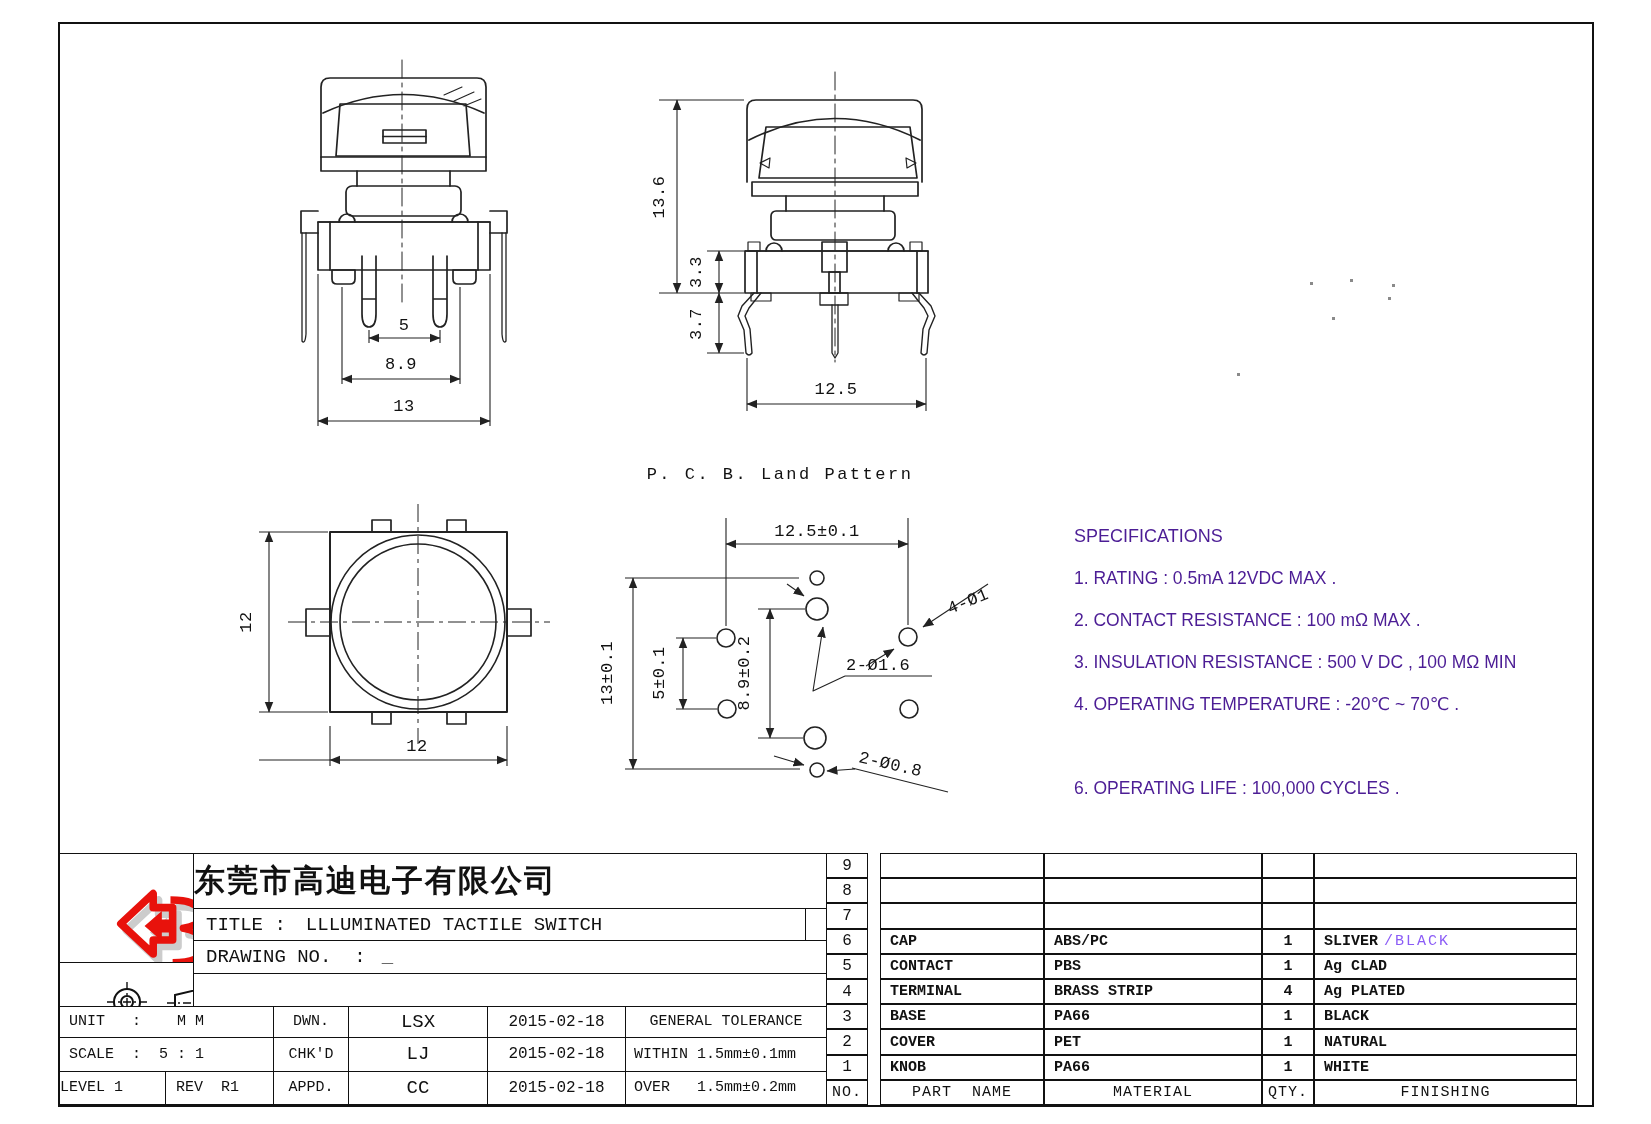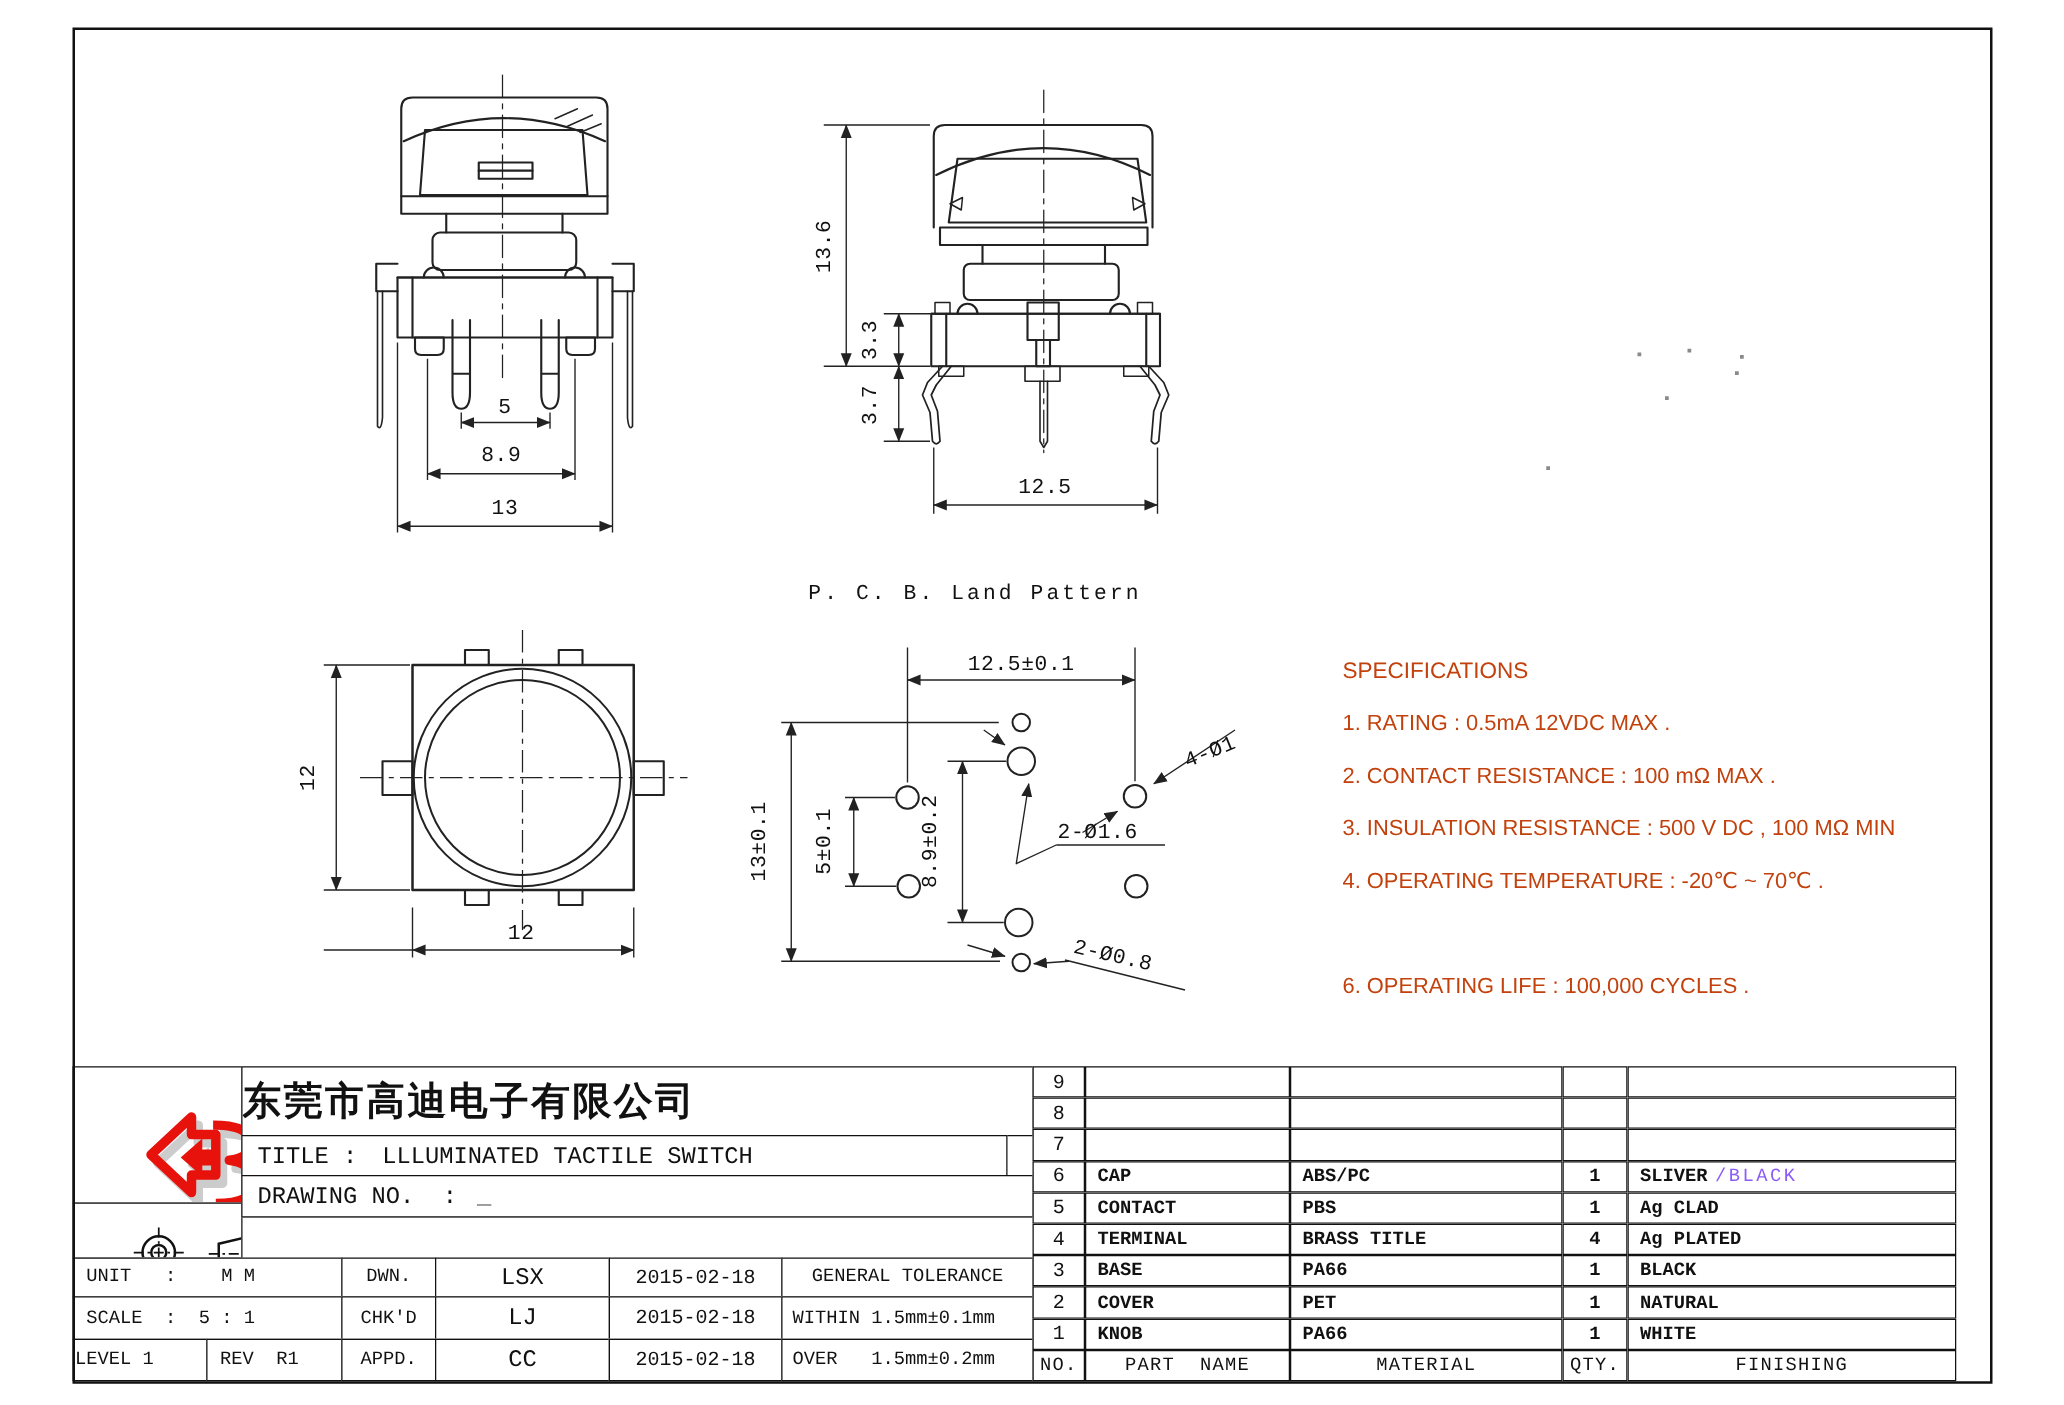--- a/index.html
+++ b/index.html
@@ -11,7 +11,7 @@
   .pcbtitle{font-size:17px;fill:#111;letter-spacing:2.5px;}
   
   .spec{position:absolute;left:1074px;font-family:"Liberation Sans","DejaVu Sans",sans-serif;
-        font-size:17.5px;color:#c2410c;white-space:pre;}
+        font-size:17.5px;color:#4c1d95;white-space:pre;}
   
   .cell{position:absolute;border:1px solid #111;box-sizing:border-box;background:#fff;
         white-space:pre;overflow:hidden;}

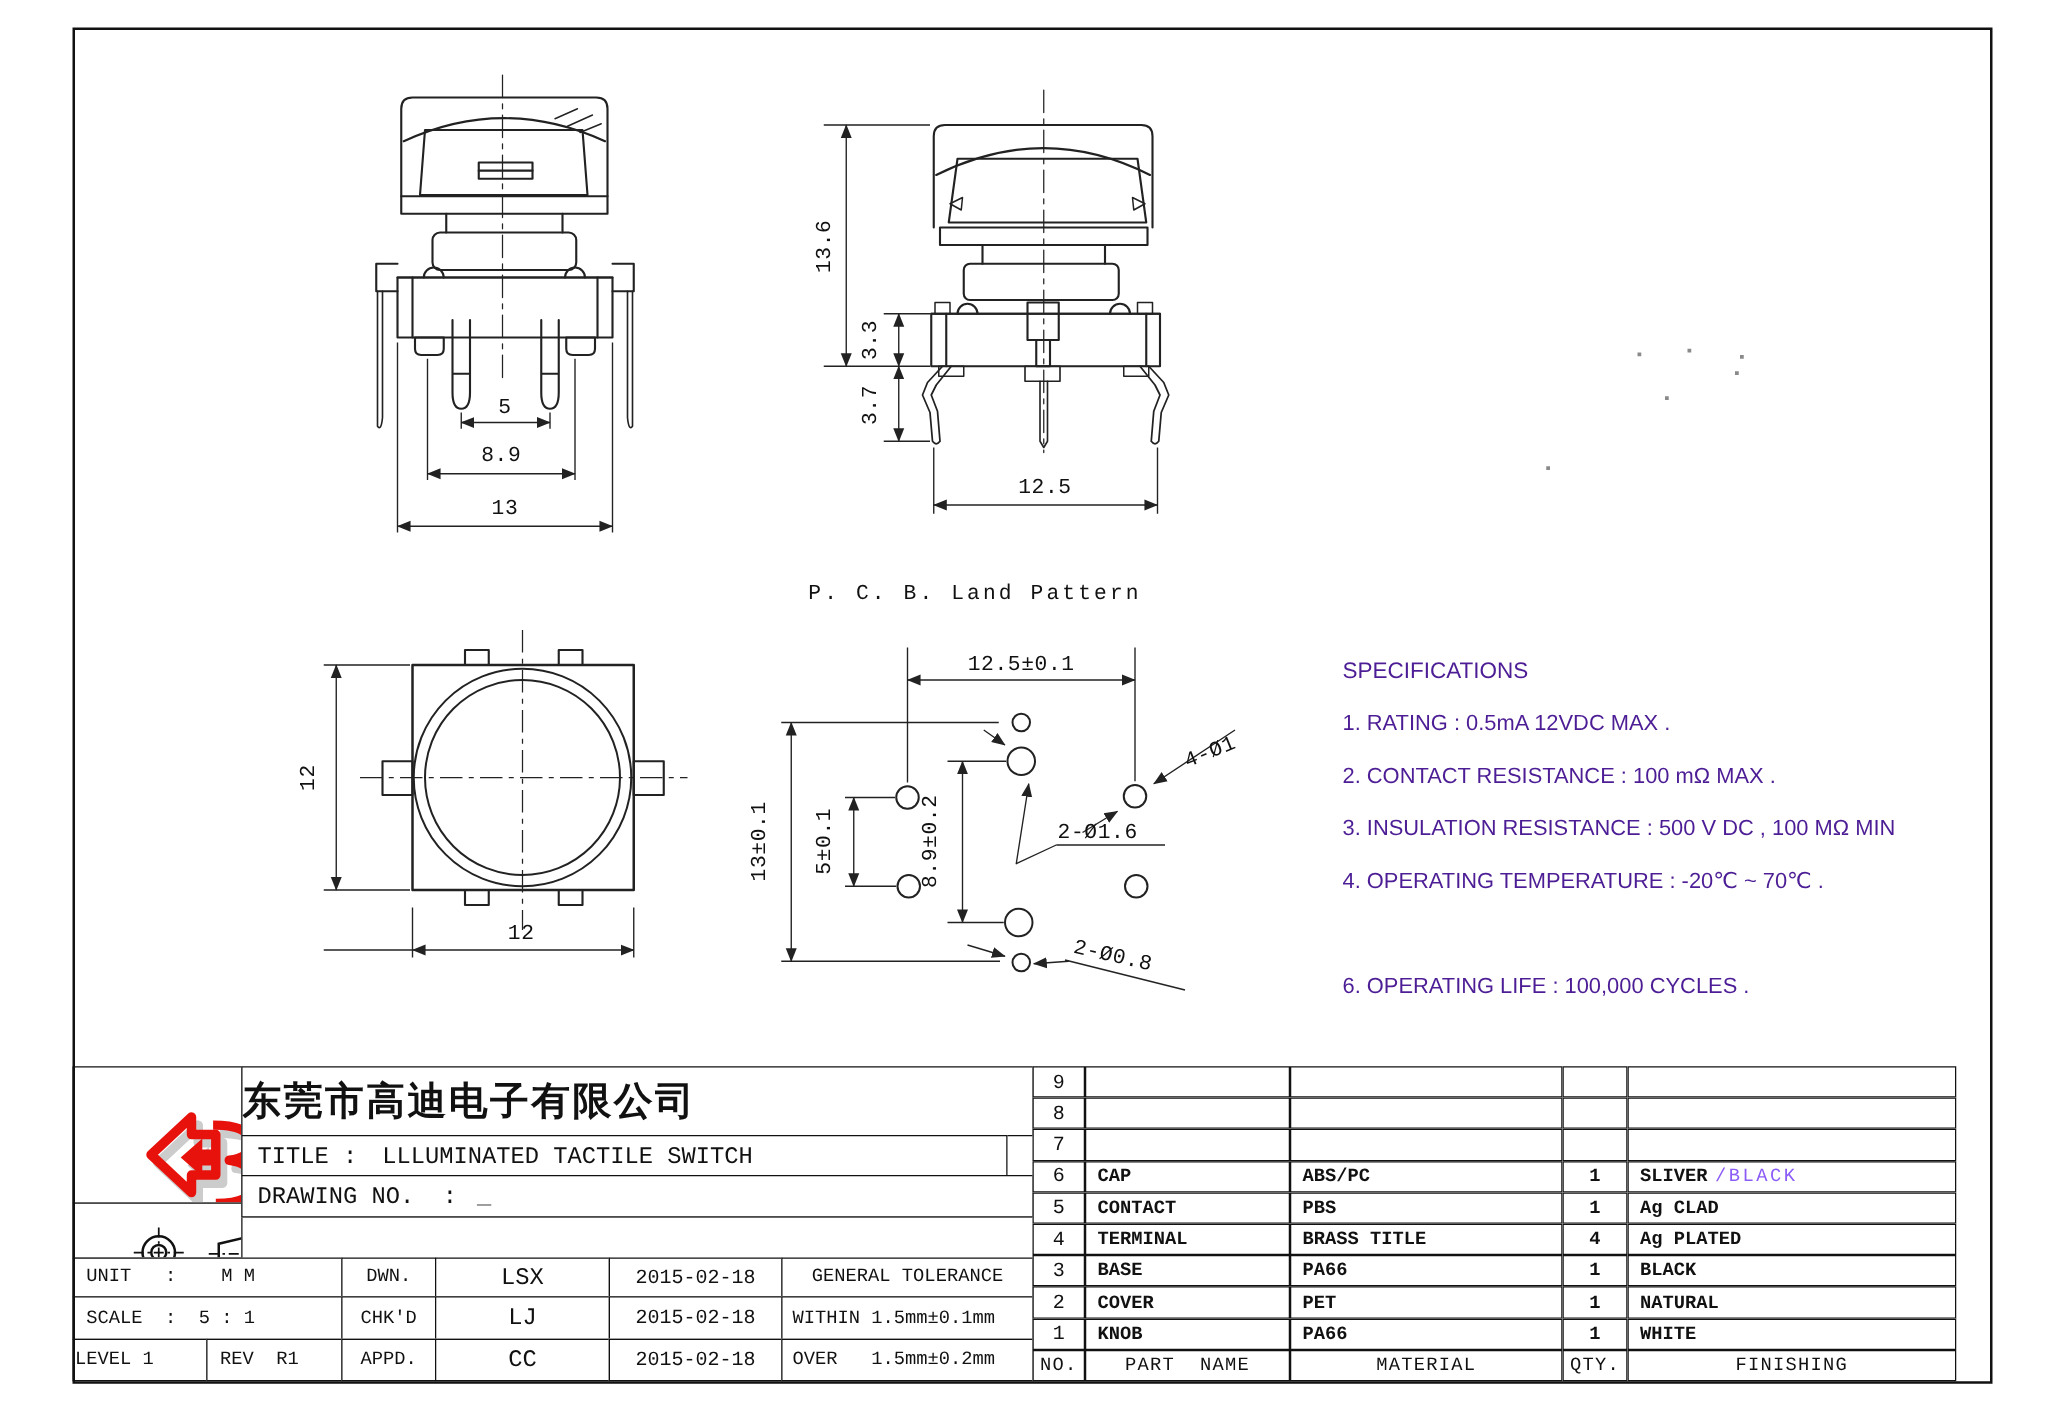--- a/index.html
+++ b/index.html
@@ -29,7 +29,7 @@
   .pcell{border:1px solid #111;box-sizing:border-box;display:flex;align-items:center;
          overflow:hidden;white-space:pre;background:#fff;}
   .c-no{width:42px;justify-content:center;font-size:16px;}
-  .c-part{width:164px;padding-left:9px;font-weight:bold;font-size:15px;}
+  .c-part{width:164px;padding-left:9px;font-weight:bold;font-size:15px;margin-left:12px;}
   .c-mat{width:218px;padding-left:9px;font-weight:bold;font-size:15px;}
   .c-qty{width:52px;justify-content:center;font-weight:bold;font-size:15px;}
   .c-fin{width:263px;padding-left:9px;font-weight:bold;font-size:15px;}

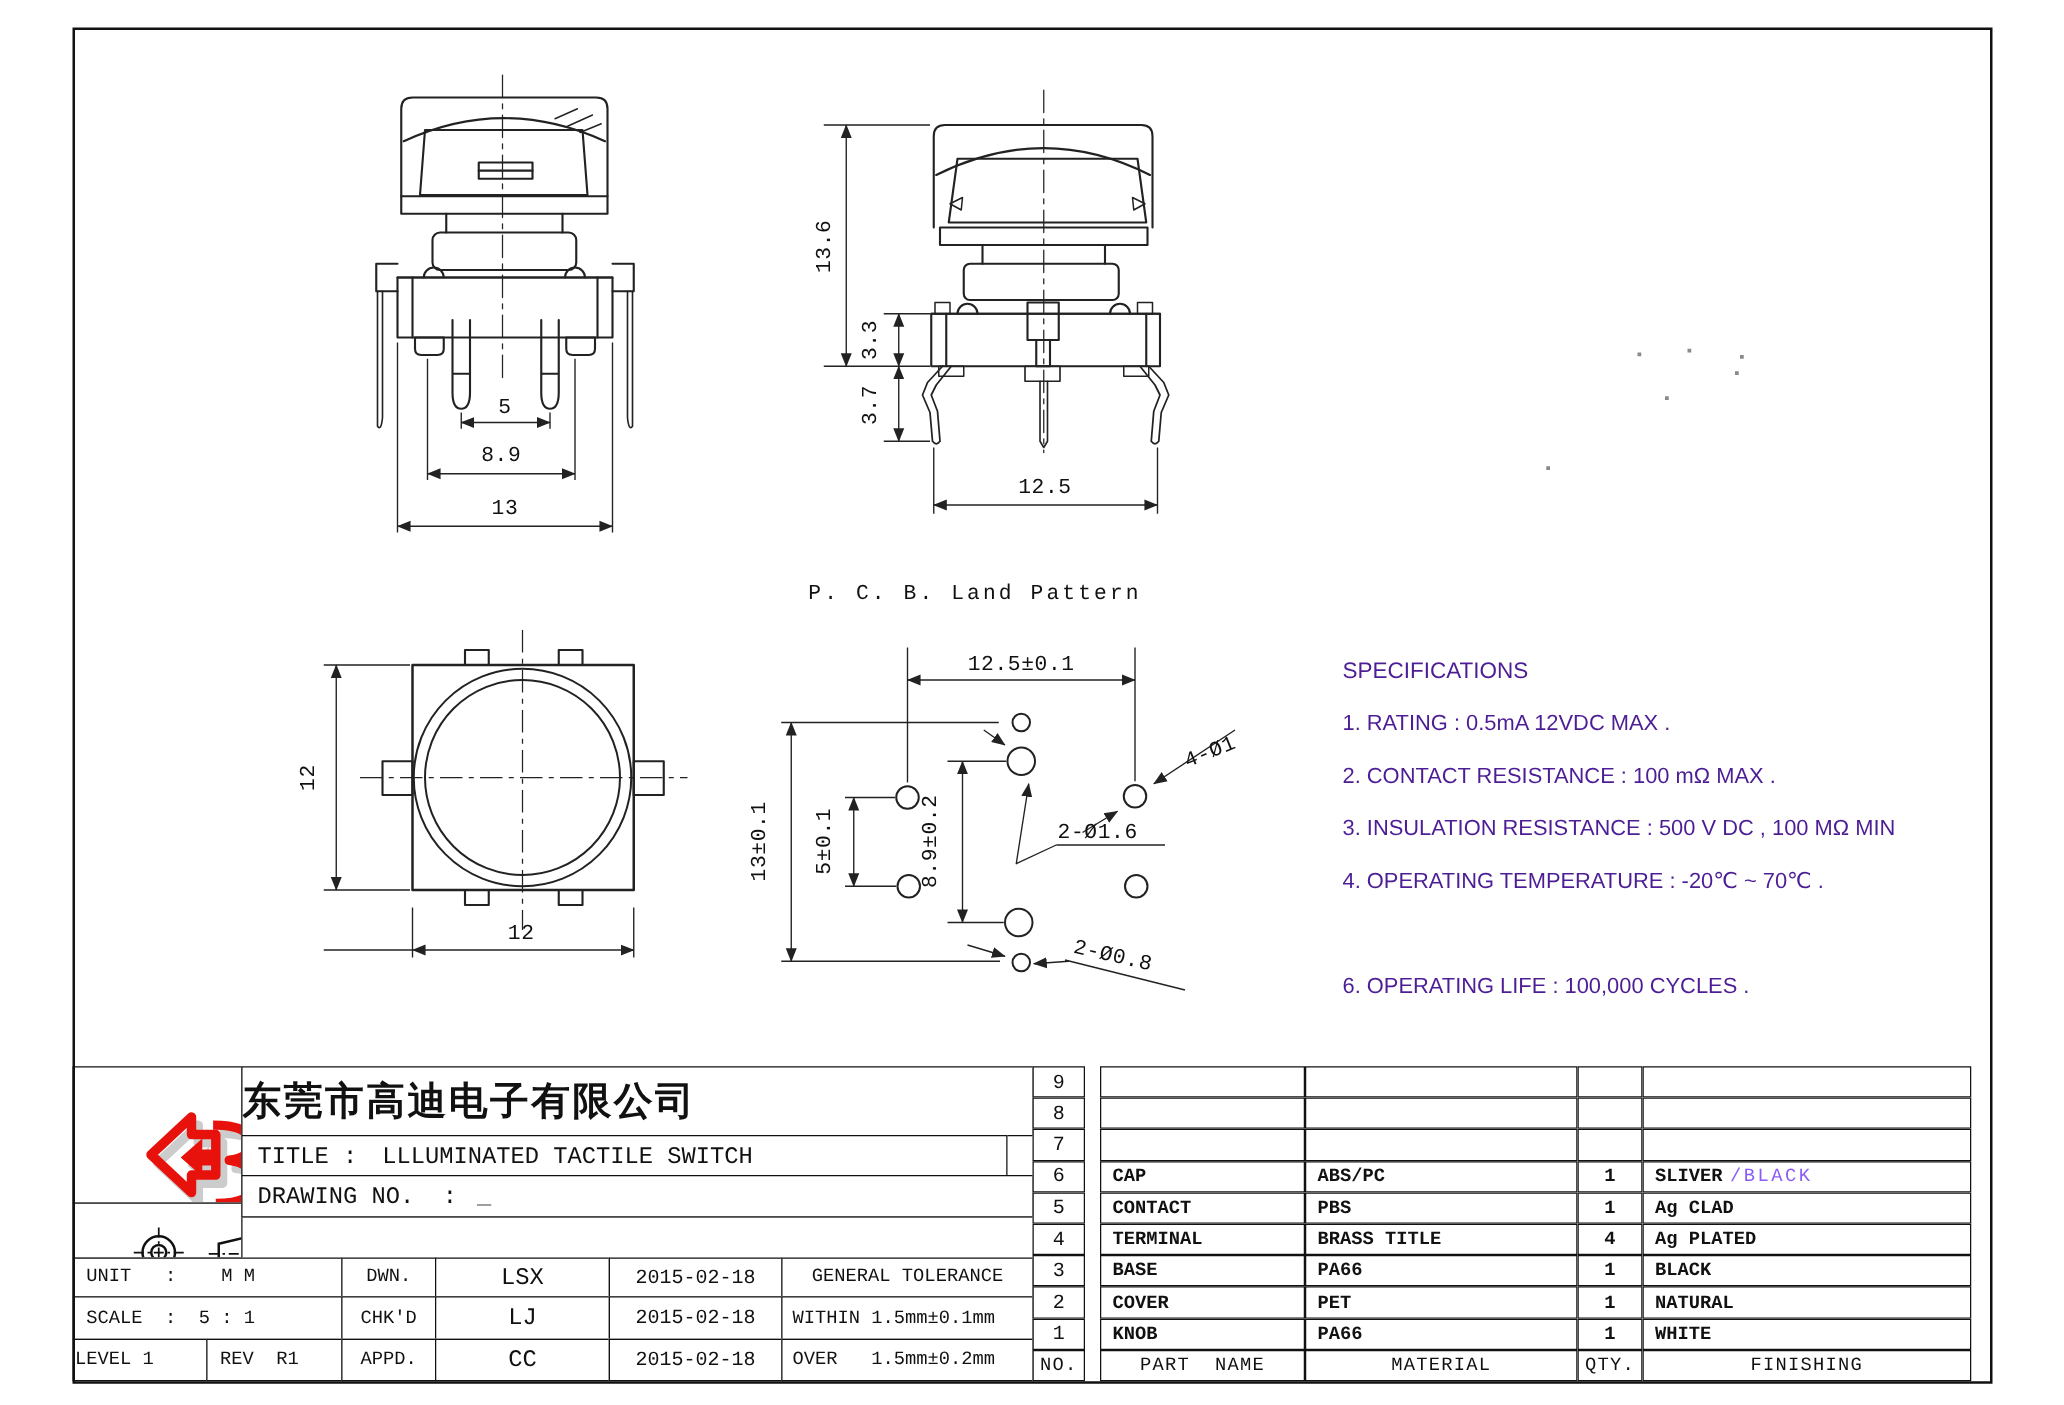--- a/index.html
+++ b/index.html
@@ -291,7 +291,7 @@
     <div class="prow">
       <div class="pcell c-no">4</div>
       <div class="pcell c-part">TERMINAL</div>
-      <div class="pcell c-mat">BRASS TITLE</div>
+      <div class="pcell c-mat">BRASS STRIP</div>
       <div class="pcell c-qty">4</div>
       <div class="pcell c-fin">Ag PLATED</div>
     </div>

